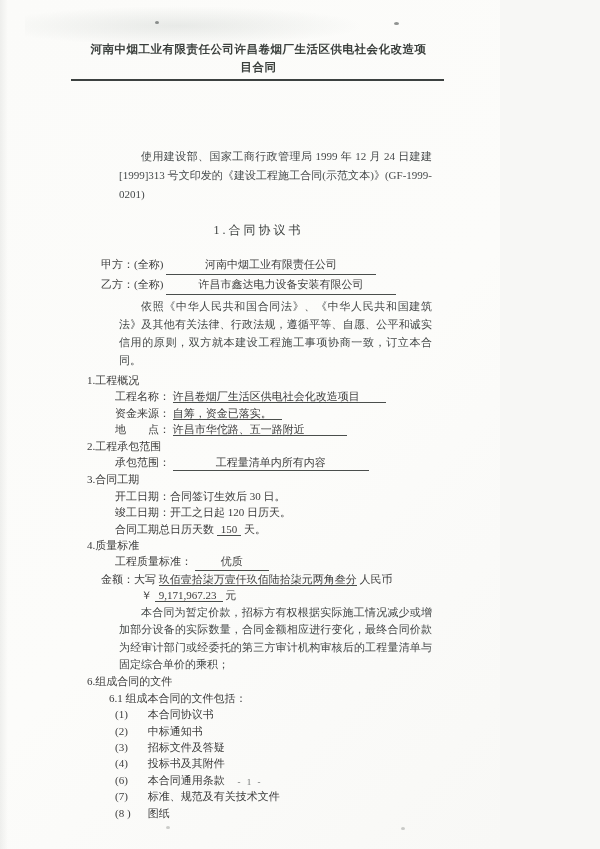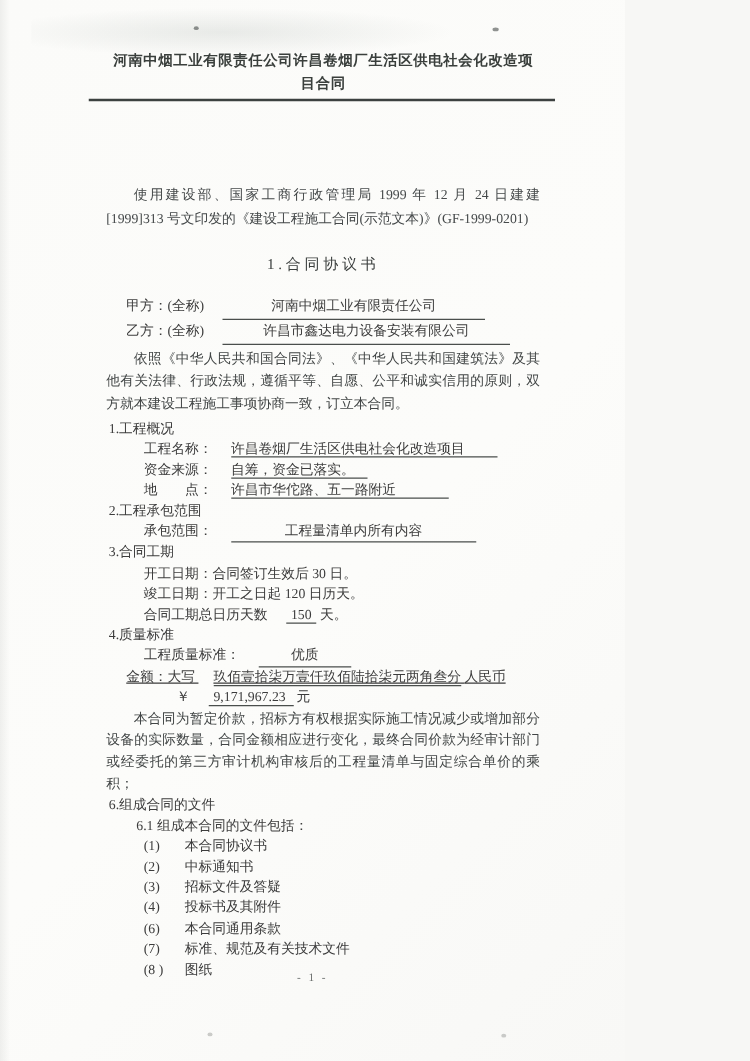--- a/index.html
+++ b/index.html
@@ -23,7 +23,7 @@
     margin:3px -12px 0 -14px;
   }
   .para{font-size:11px;line-height:19px;margin:0;text-align:justify;}
-  .indent{text-indent:2em;}
+  .indent{text-indent:2em;margin-left:34px;}
   .intro{margin-top:66px;color:#45494a;}
   .agreement-title{
     text-align:center;font-size:12px;letter-spacing:3px;font-weight:normal;

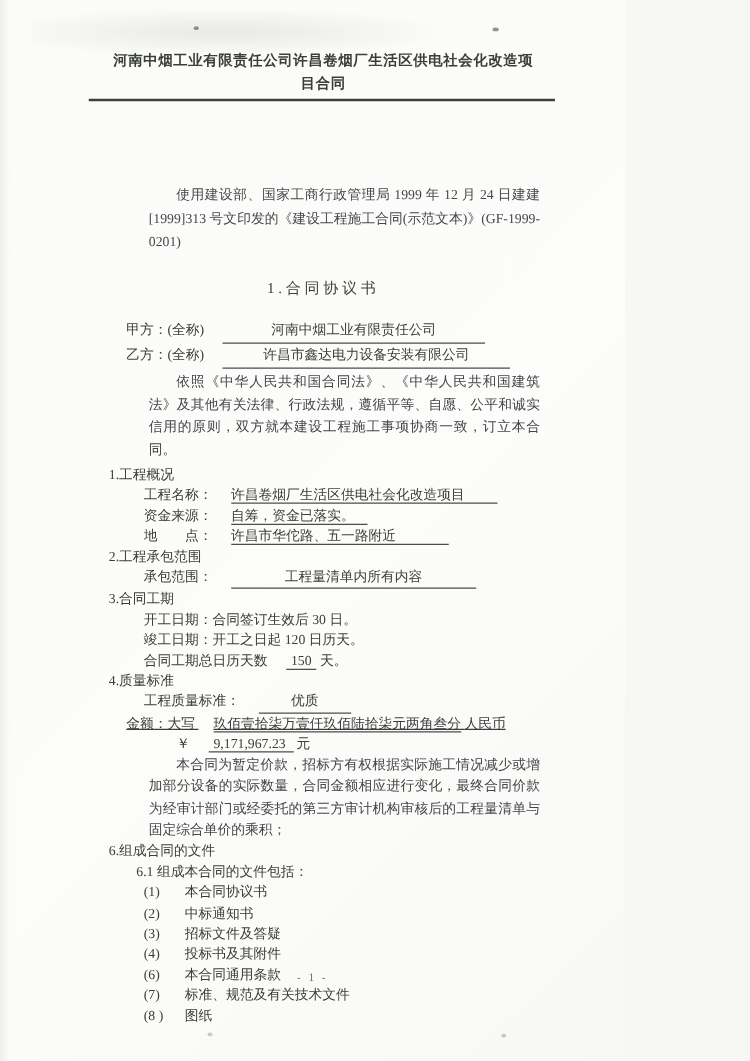--- a/index.html
+++ b/index.html
@@ -31,7 +31,7 @@
   }
   .parties{margin-top:16px;padding-left:16px;}
   .party-row{font-size:11px;line-height:19px;}
-  .u{border-bottom:1px solid #4a4e4c;margin-left:12px;}
+  .u{border-bottom:1px solid #4a4e4c;}
   .val-center{display:inline-block;text-align:center;}
   .party-name{display:inline-block;text-align:center;min-width:198px;padding:0 6px;}
   .preamble{margin-top:2px;line-height:18px;color:#424646;}

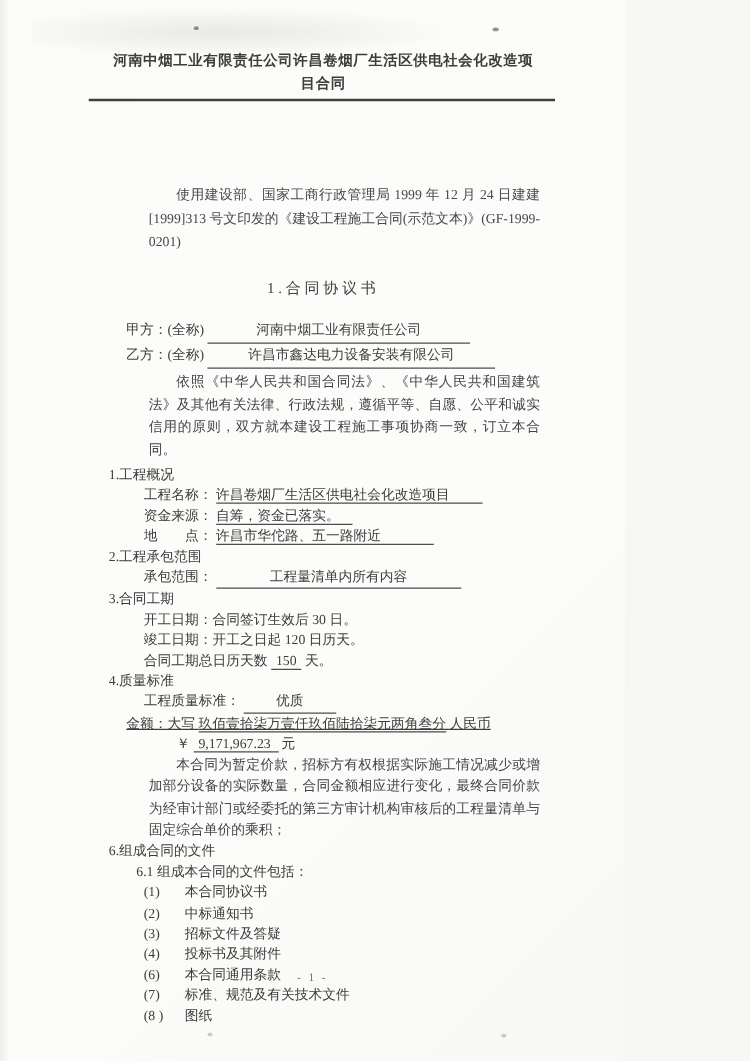--- a/index.html
+++ b/index.html
@@ -39,7 +39,7 @@
   .line{font-size:11px;line-height:16.4px;white-space:nowrap;}
   .heading{padding-left:2px;}
   .fld{padding-left:30px;}
-  .fld2{padding-left:16px;text-decoration:underline;}
+  .fld2{padding-left:16px;}
   .yen-line{padding-left:56px;}
   .items .line{padding-left:30px;}
   .item-num{display:inline-block;min-width:30px;}

